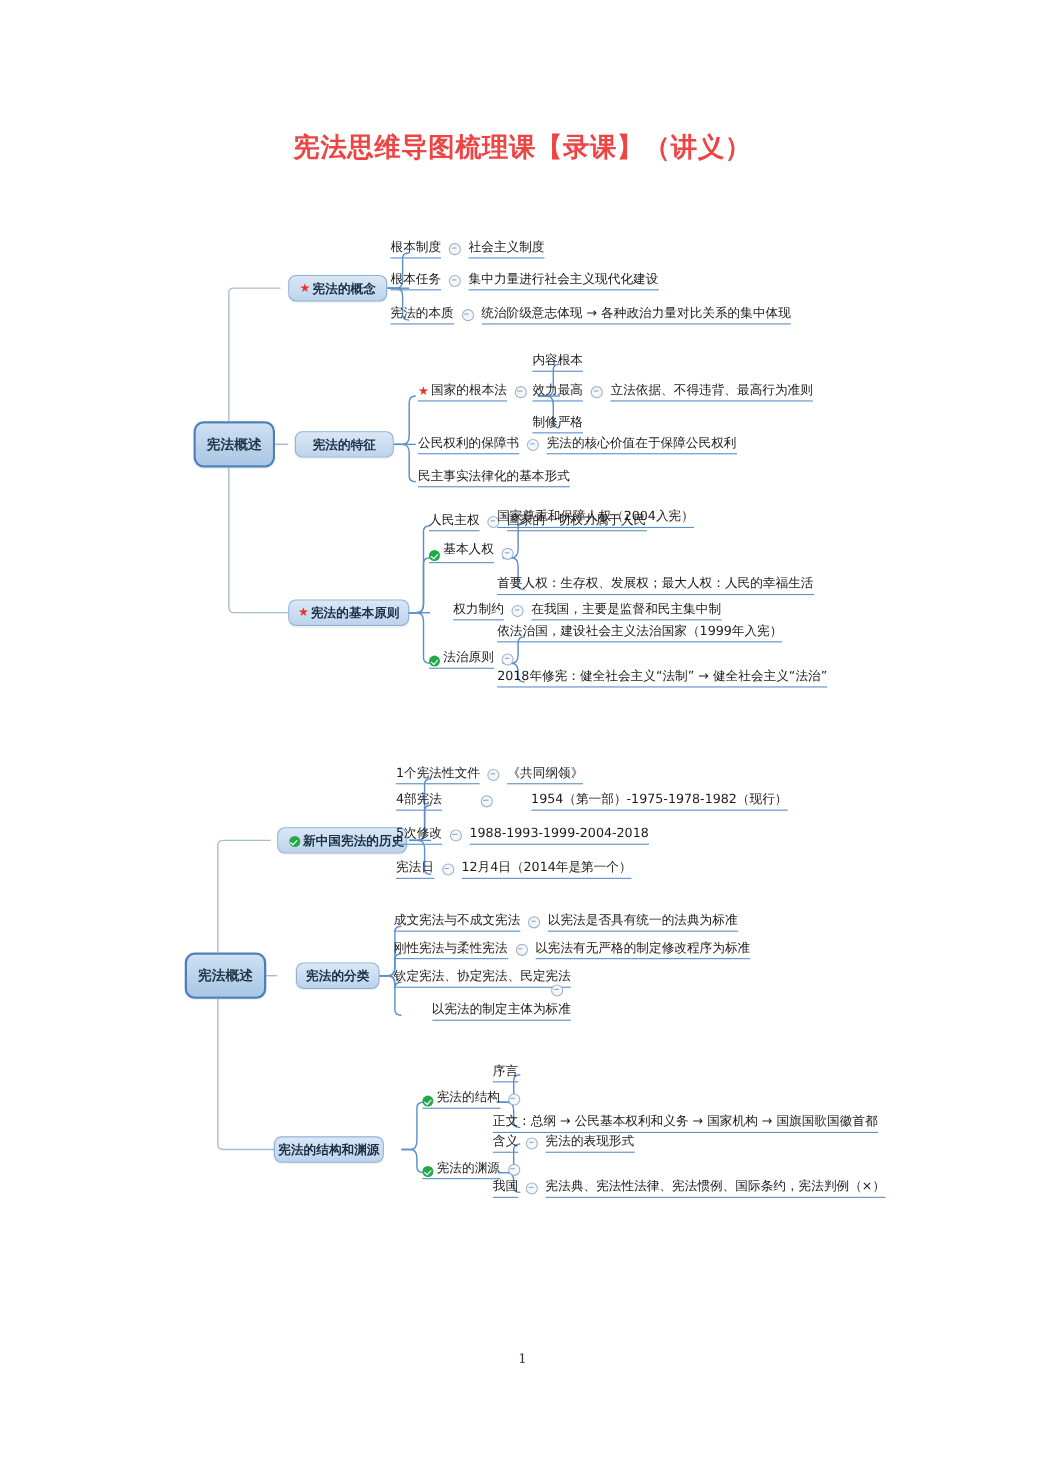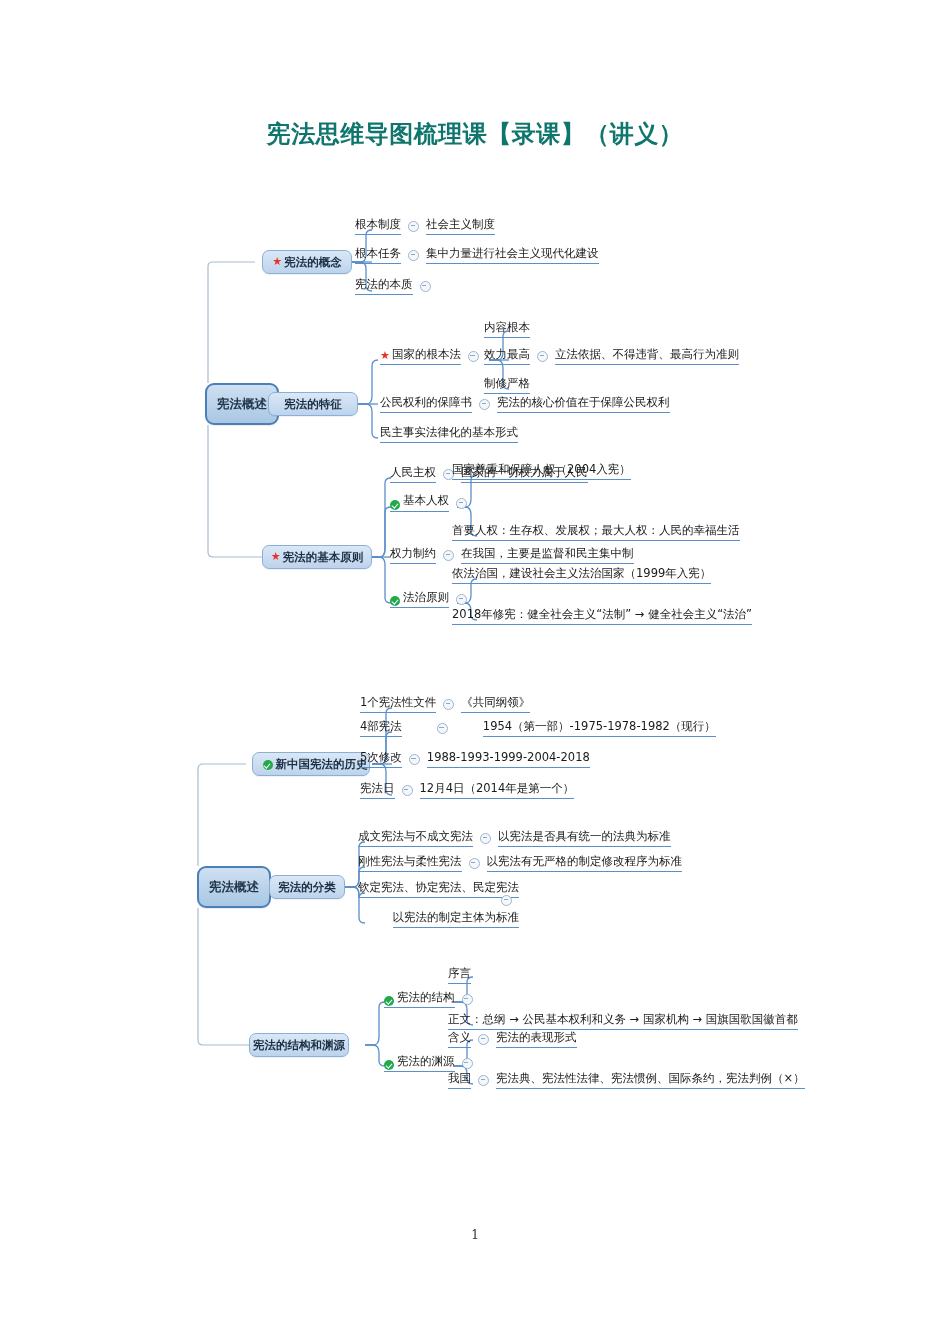--- a/index.html
+++ b/index.html
@@ -22,7 +22,7 @@
     font-weight:700;
     font-size:24px;
     letter-spacing:0.5px;
-    color:#0f766e;
+    color:#ef4444;
   }
 
   

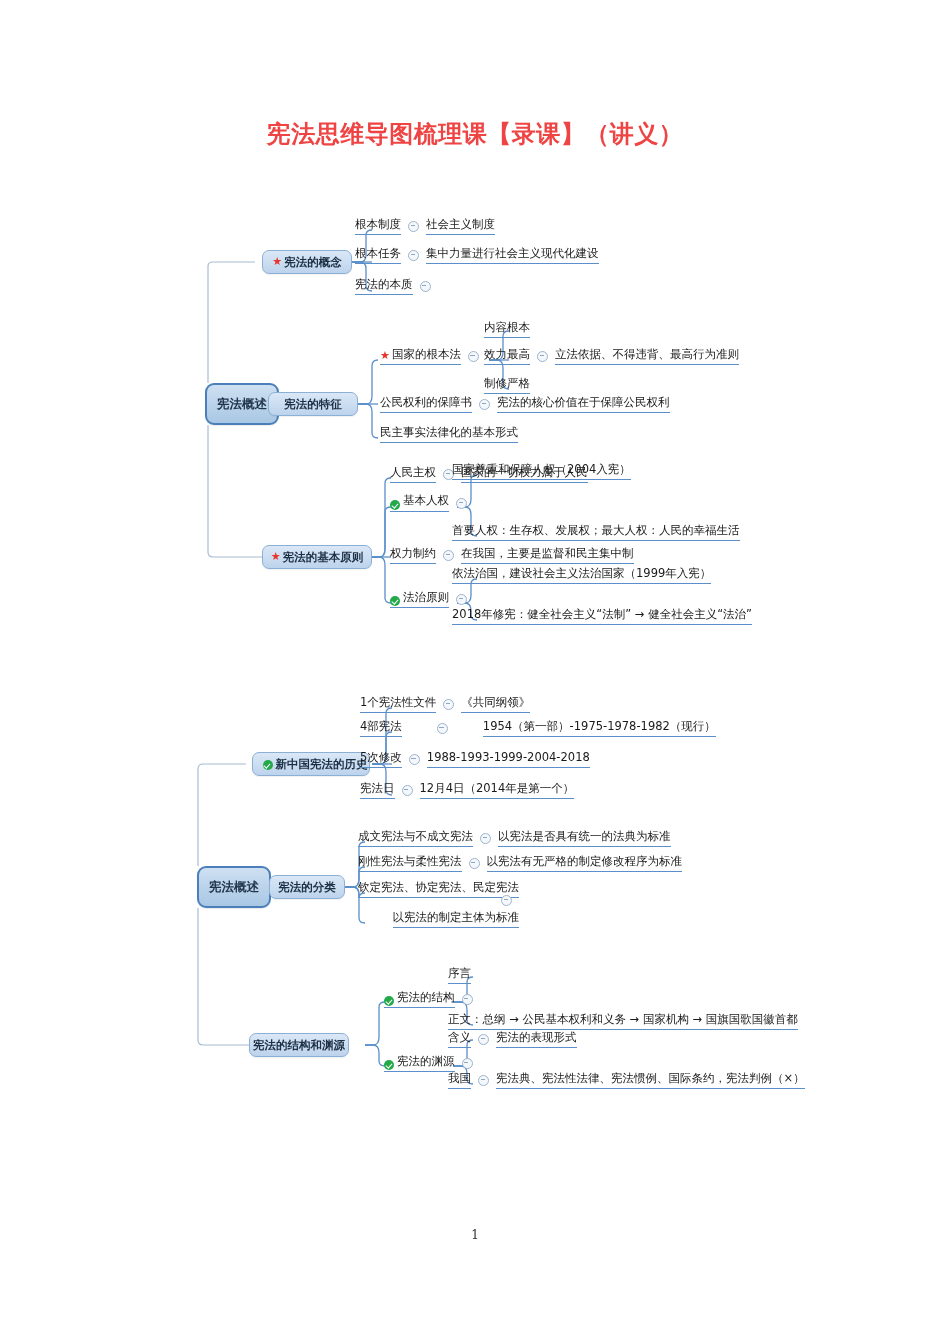--- a/index.html
+++ b/index.html
@@ -171,6 +171,7 @@
     <div class="row" style="left:355px;top:276px;">
       <span class="seg">宪法的本质</span>
       <span class="toggle-icon"></span>
+      <span class="seg">统治阶级意志体现 → 各种政治力量对比关系的集中体现</span>
     </div>
 
     <div class="node-branch" style="left:268px;top:392px;width:90px;height:24px;">

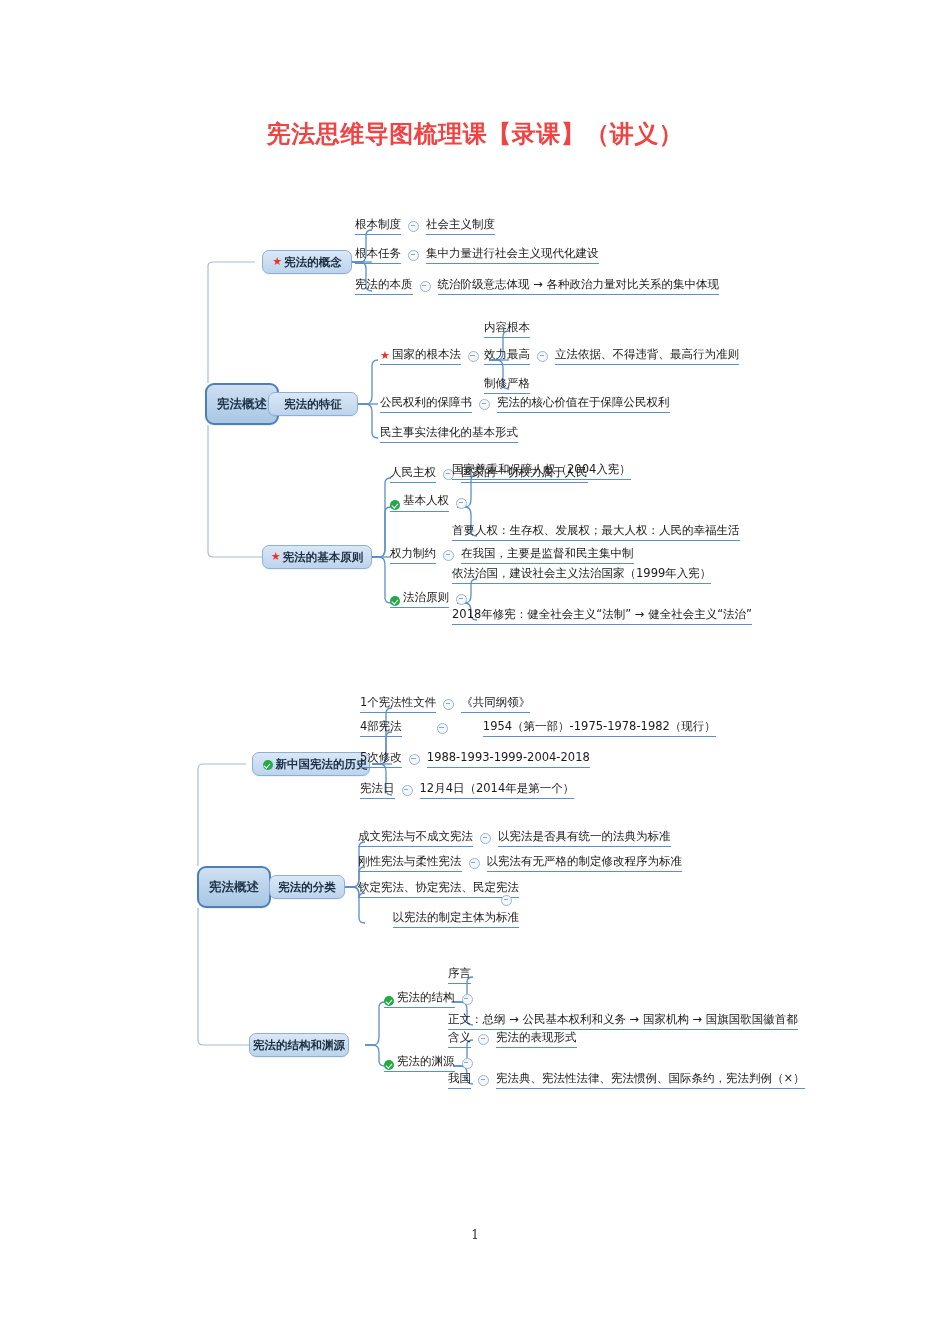--- a/index.html
+++ b/index.html
@@ -42,7 +42,6 @@
     display:flex;align-items:center;justify-content:center;
     box-shadow:0 1px 1px rgba(0,0,0,.08);
     white-space:nowrap;
-    margin-left:29px;
   }
 
   

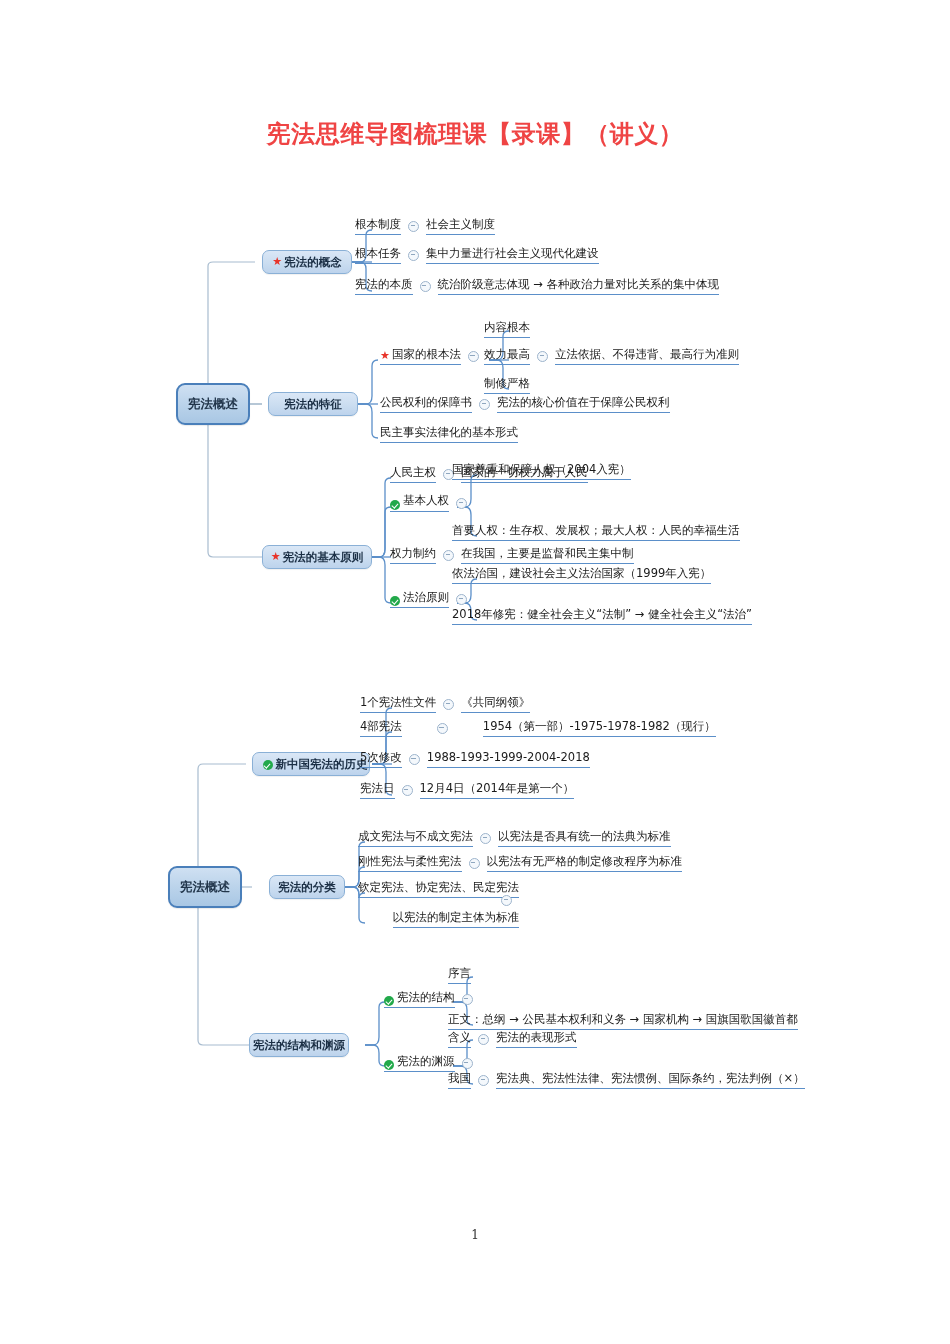--- a/index.html
+++ b/index.html
@@ -230,7 +230,7 @@
       <span class="seg">首要人权：生存权、发展权；最大人权：人民的幸福生活</span>
     </div>
 
-    <div class="row" style="left:390px;top:545px;text-align:center;">
+    <div class="row" style="left:412px;top:545px;text-align:center;">
       <span class="seg">权力制约</span>
       <span class="toggle-icon"></span>
       <span class="seg">在我国，主要是监督和民主集中制</span>

